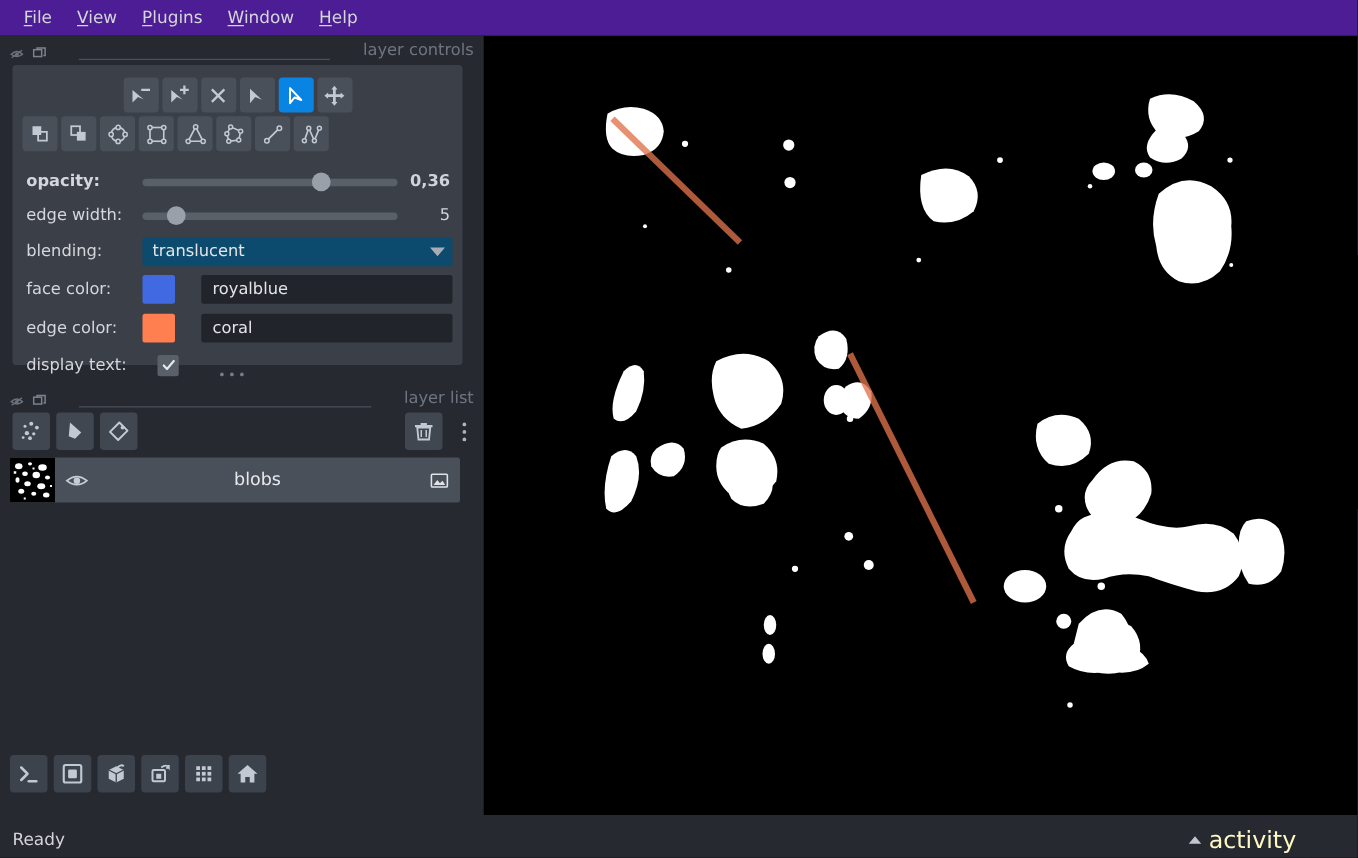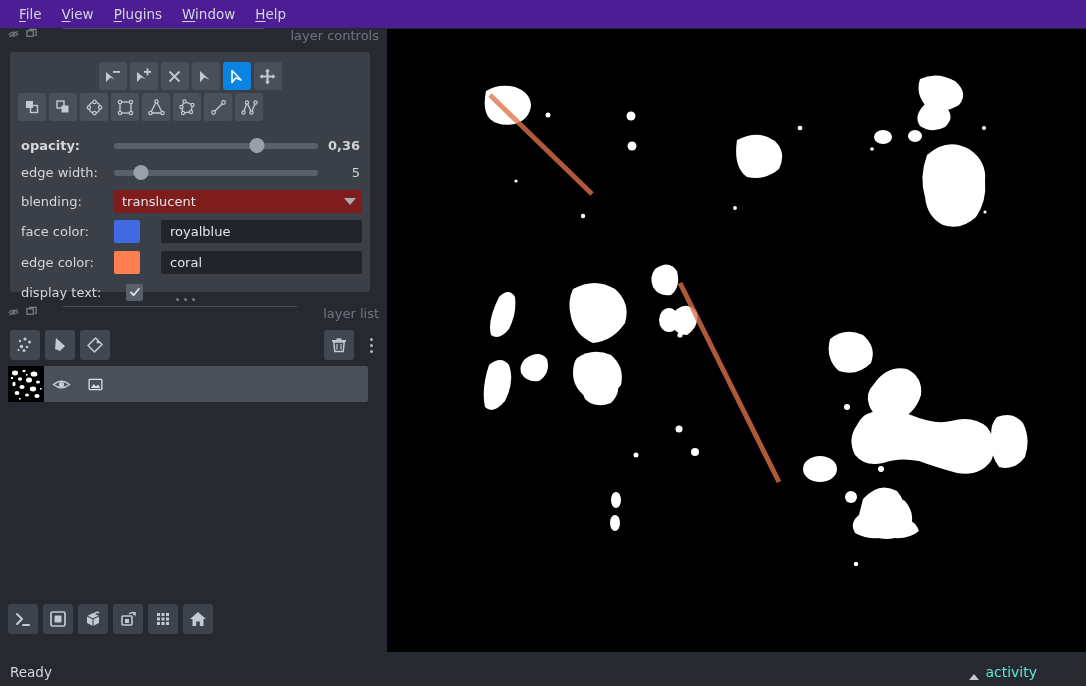--- a/index.html
+++ b/index.html
@@ -31,7 +31,7 @@
 
   
   .dock-title {
-    display: flex; align-items: flex-start; height: 20px; padding: 0 8px 0 8px;
+    display: flex; align-items: flex-end; height: 20px; padding: 0 8px 0 8px;
     gap: 18px;
   }
   .dock-title .dt-icons { display: flex; gap: 7px; align-items: center; }

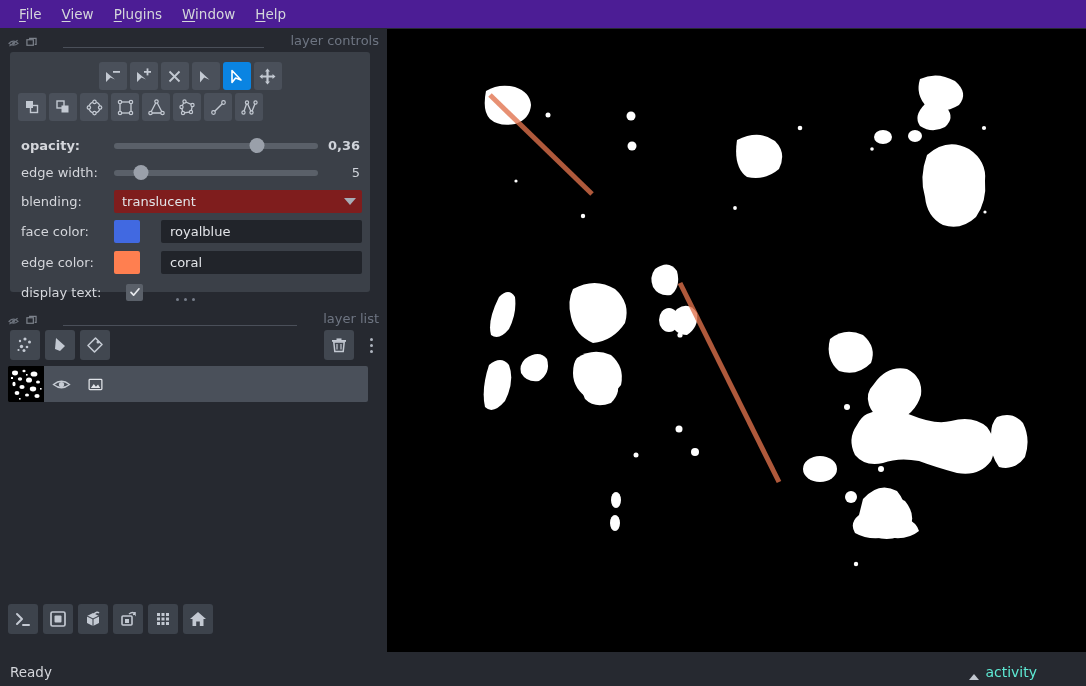--- a/index.html
+++ b/index.html
@@ -87,7 +87,7 @@
 
   
   .combo {
-    flex: 1; height: 23px; background: #7f1d1d; border-radius: 2px;
+    flex: 1; height: 23px; background: #0c4a6e; border-radius: 2px;
     display: flex; align-items: center; padding: 0 6px 0 8px;
     color: #e2e4e8; font-size: 13px; justify-content: space-between;
   }

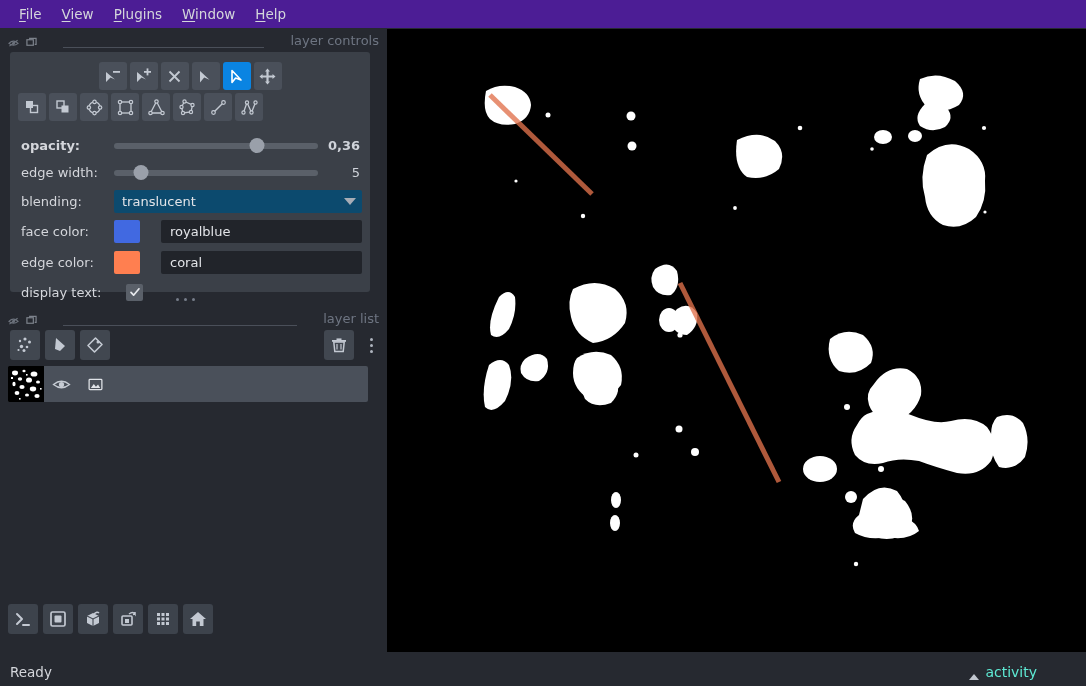--- a/index.html
+++ b/index.html
@@ -482,6 +482,7 @@
           <circle cx="9.5" cy="9.5" r="2.6" fill="#c7ccd4"></circle>
         </svg>
       </div>
+      <div class="layer-name">blobs</div>
       <div class="layer-type-ico">
         <svg width="17" height="17" viewBox="0 0 20 20">
           <rect x="2.5" y="4" width="15" height="12" rx="1" fill="none" stroke="#e0e3e8" stroke-width="1.5"></rect>

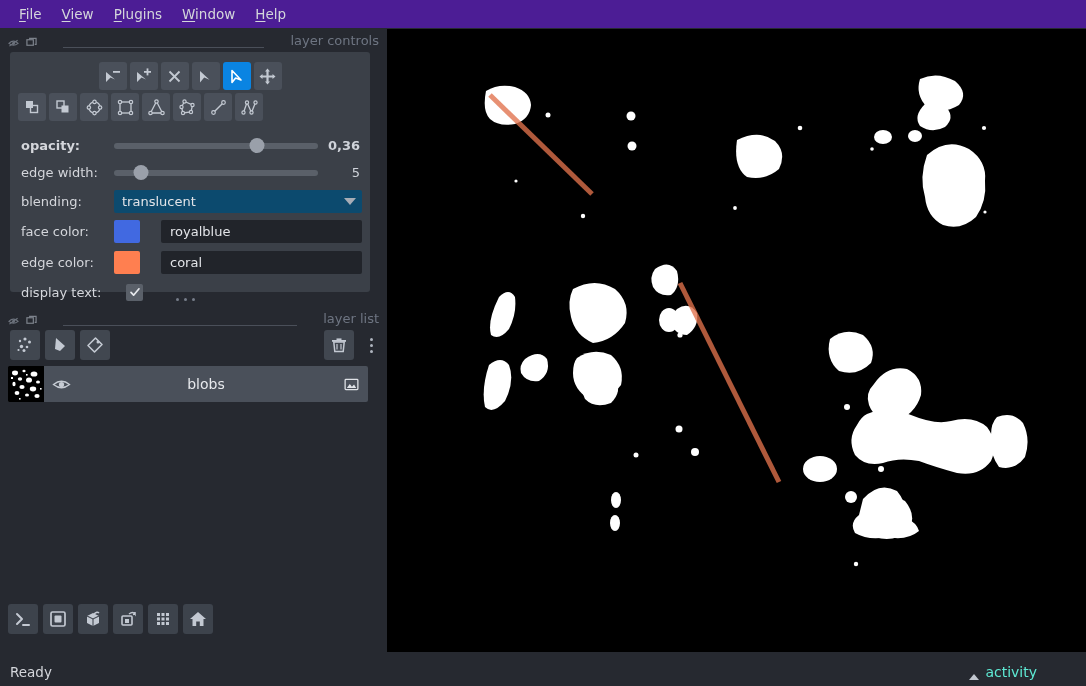--- a/index.html
+++ b/index.html
@@ -177,8 +177,8 @@
   }
   #status-text { color: #d4d6db; font-size: 13.5px; }
   #activity {
-    margin-left: auto; display: flex; align-items: flex-end; gap: 6px;
-    color: #5eead4; font-size: 14px;
+    margin-left: auto; display: flex; align-items: center; gap: 6px;
+    color: #fef9c3; font-size: 19px;
   }
   .up-caret {
     width: 0; height: 0; border-left: 5px solid transparent;

